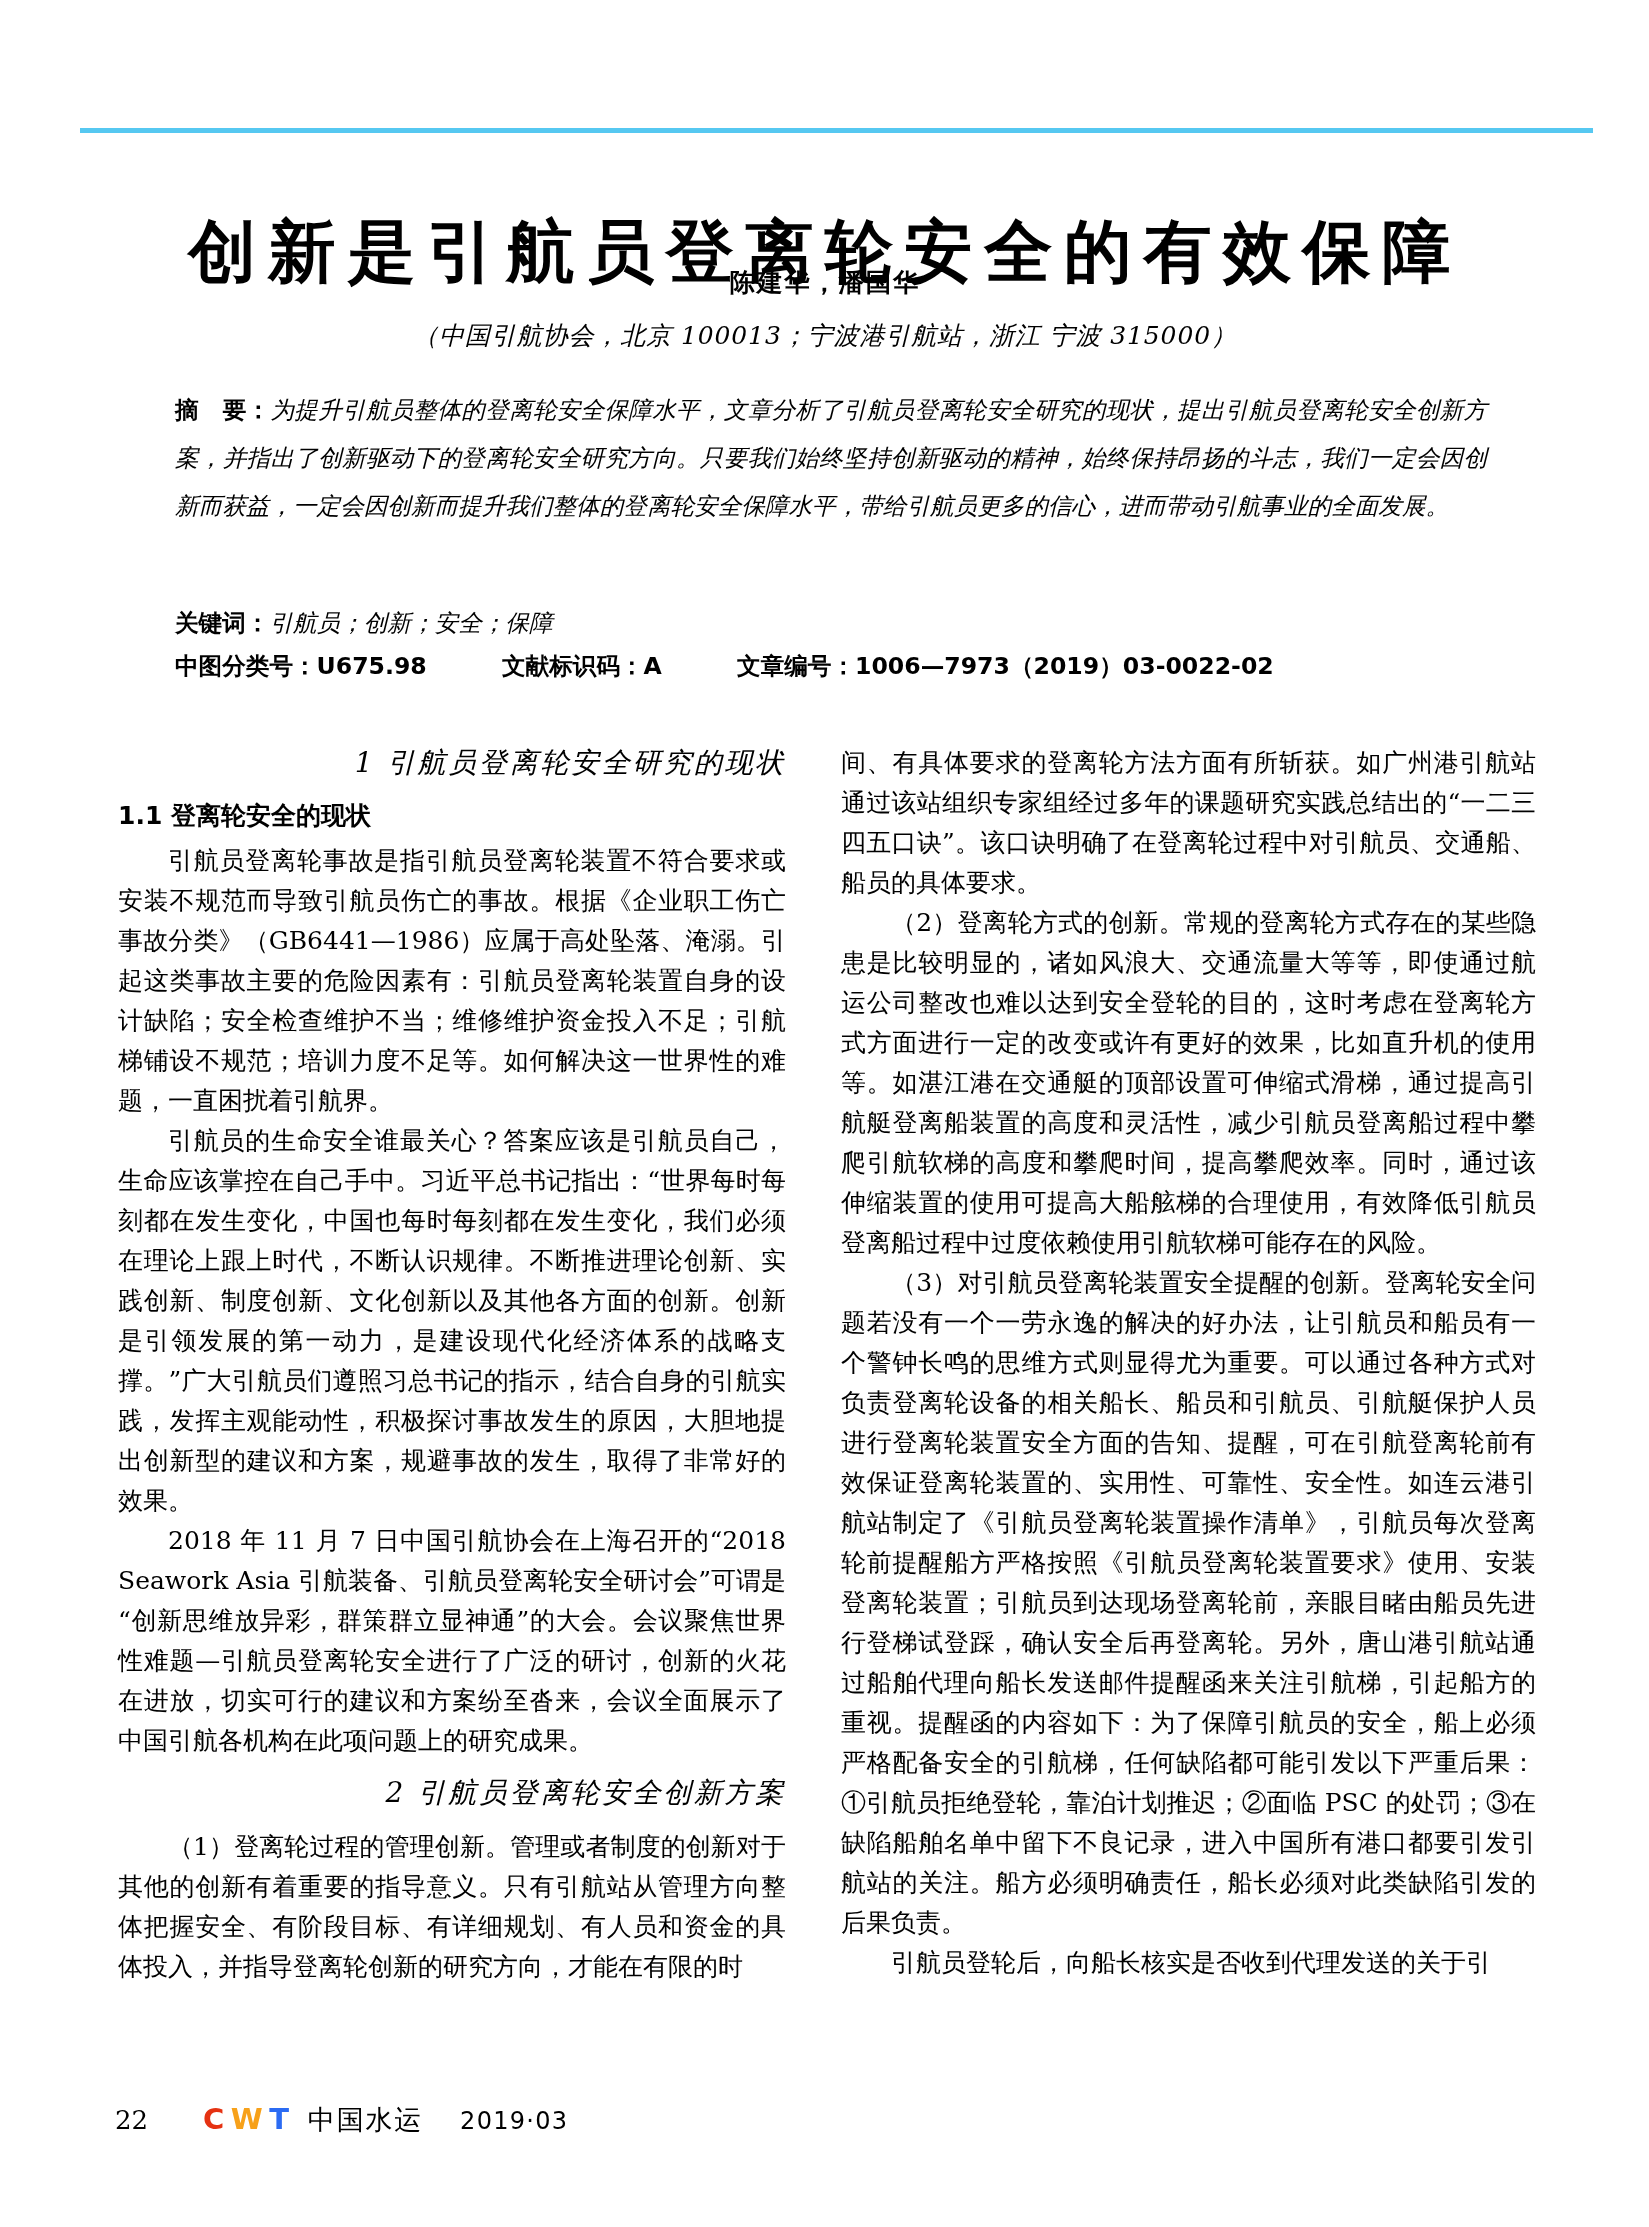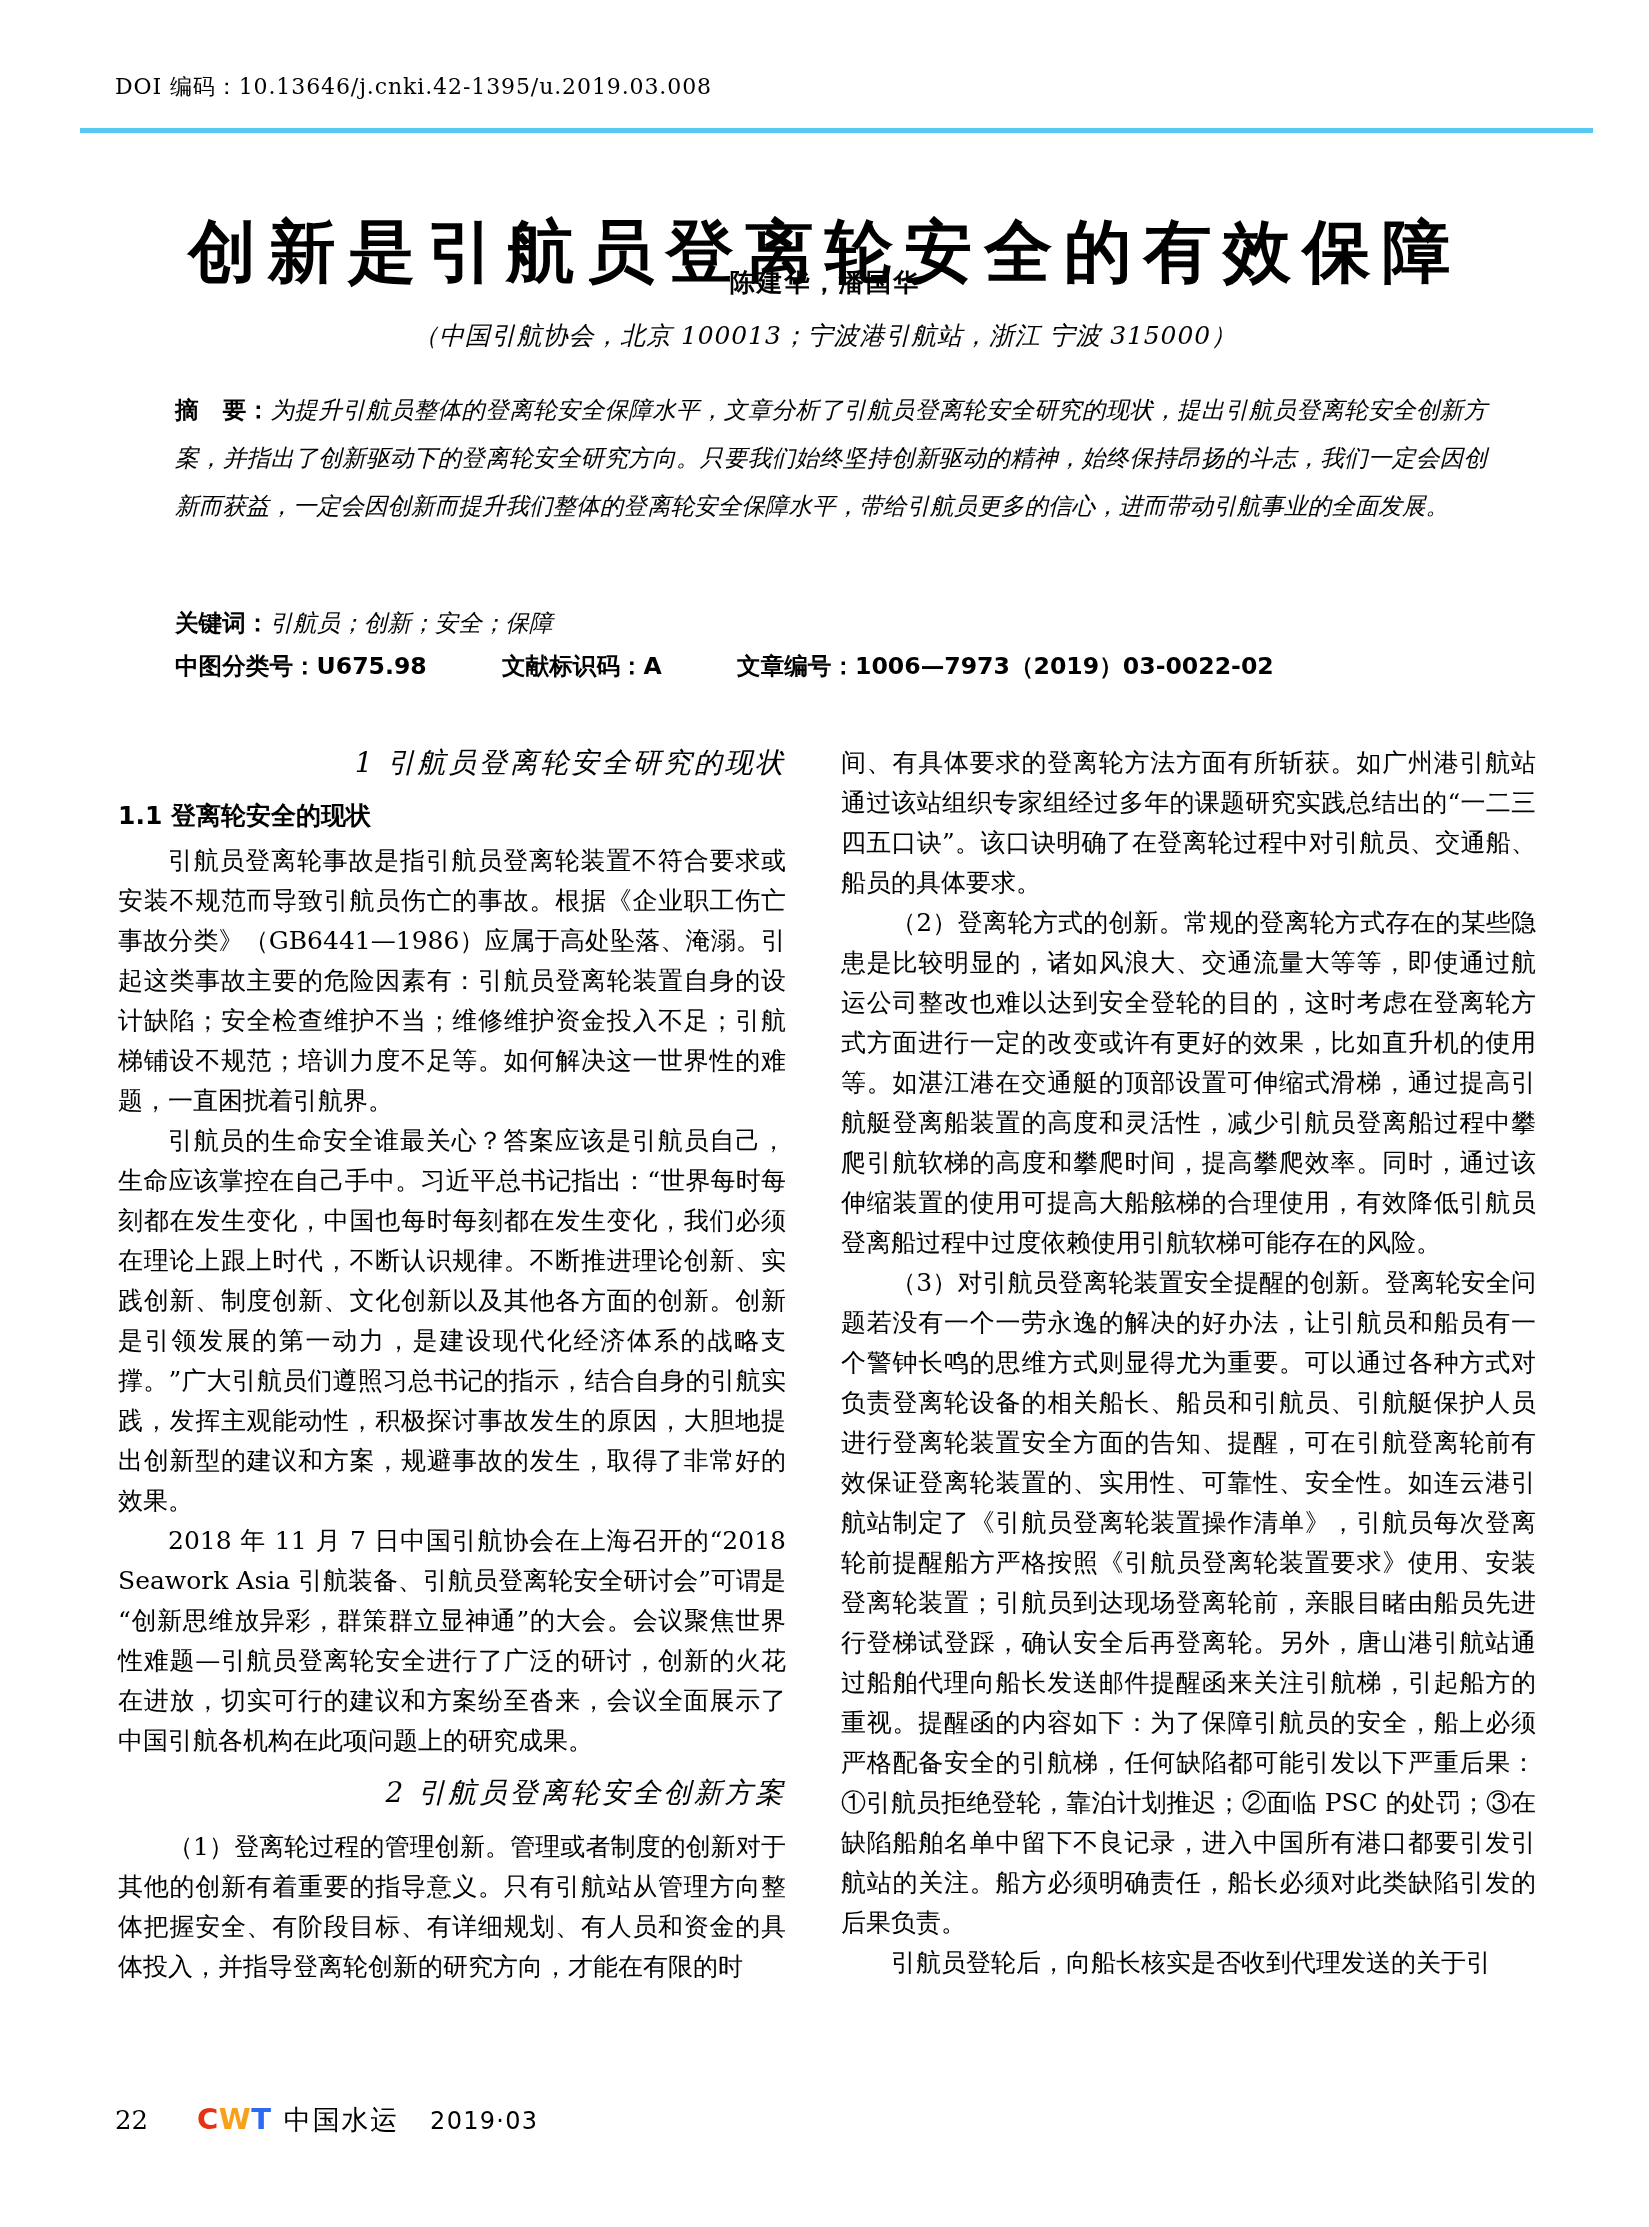--- a/index.html
+++ b/index.html
@@ -147,7 +147,6 @@
 
 <div class="page">
 
-  <div class="doi-line">DOI 编码：10.13646/j.cnki.42-1395/u.2019.03.008</div>
 
   <div class="top-rule"></div>
 

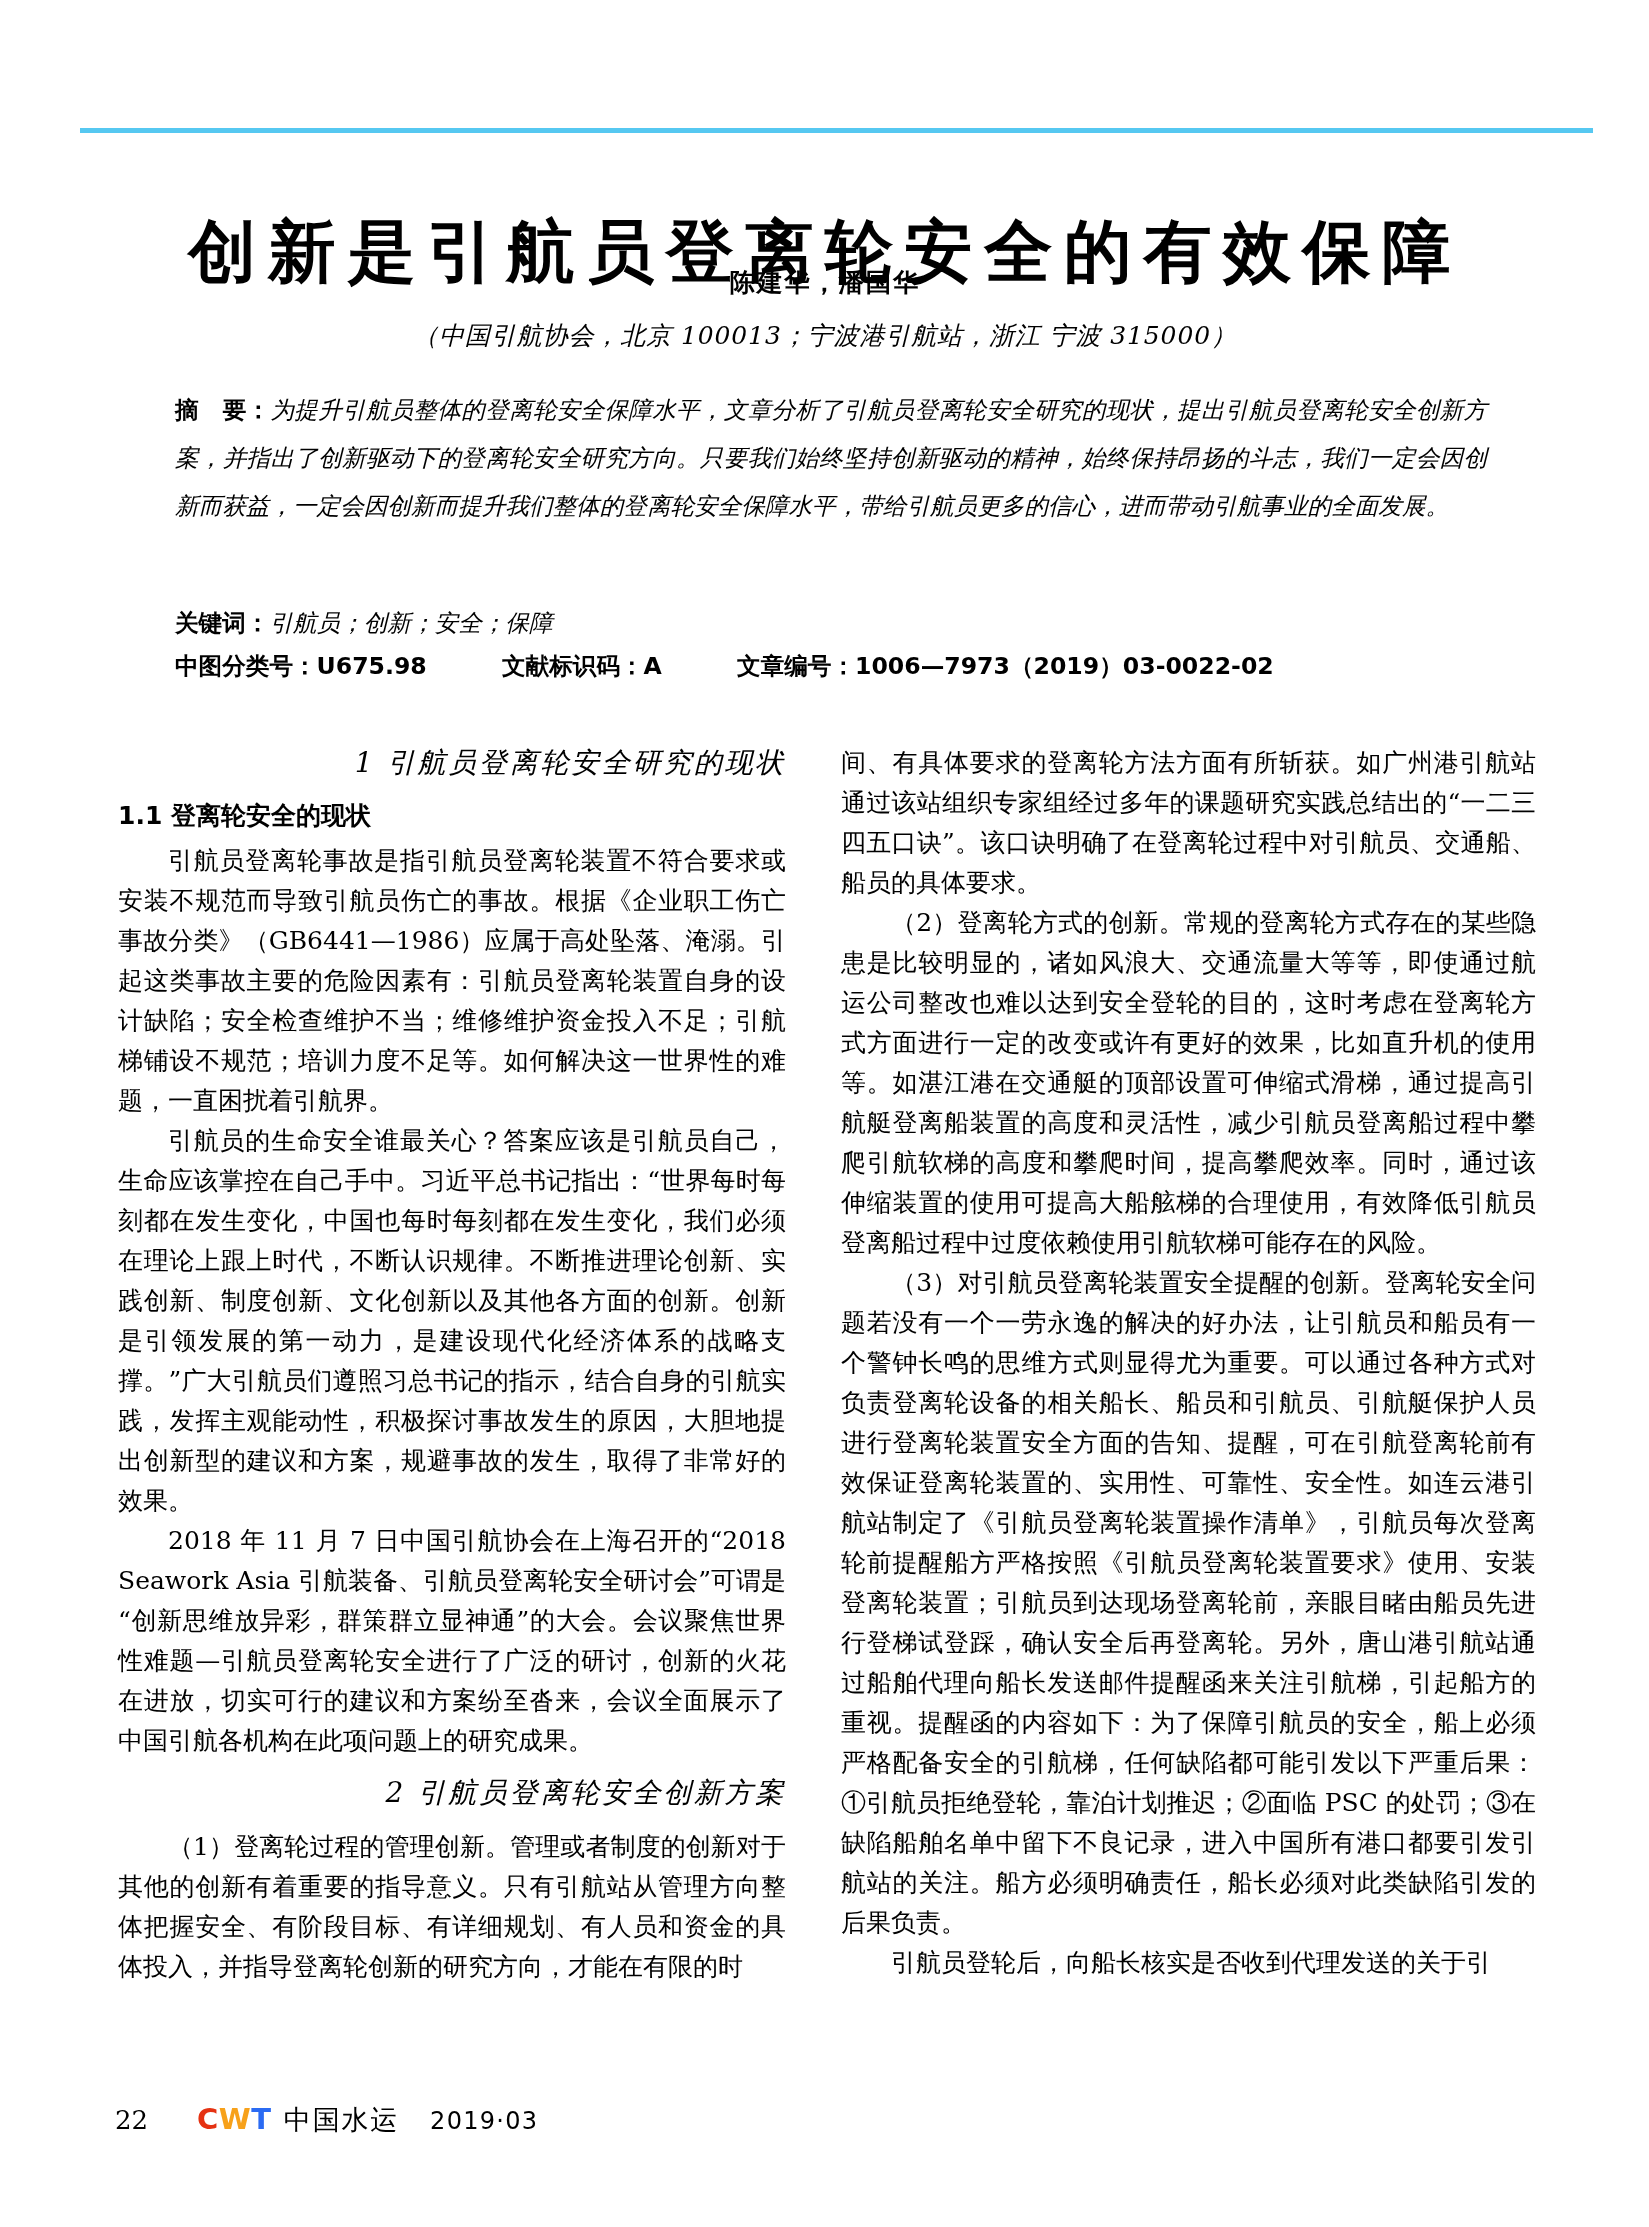--- a/index.html
+++ b/index.html
@@ -116,6 +116,7 @@
     display: flex;
     align-items: baseline;
     white-space: nowrap;
+    gap: 6px;
   }
   .footer-page-number { font-size: 26px; margin-right: 49px; }
   .logo-letter {

